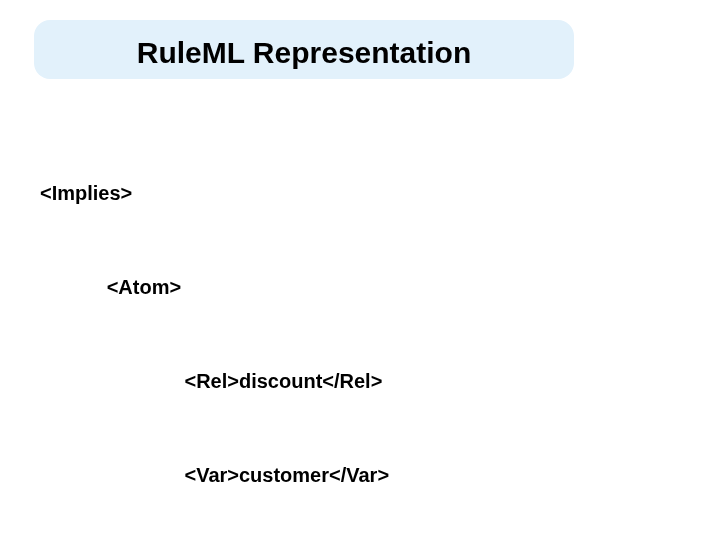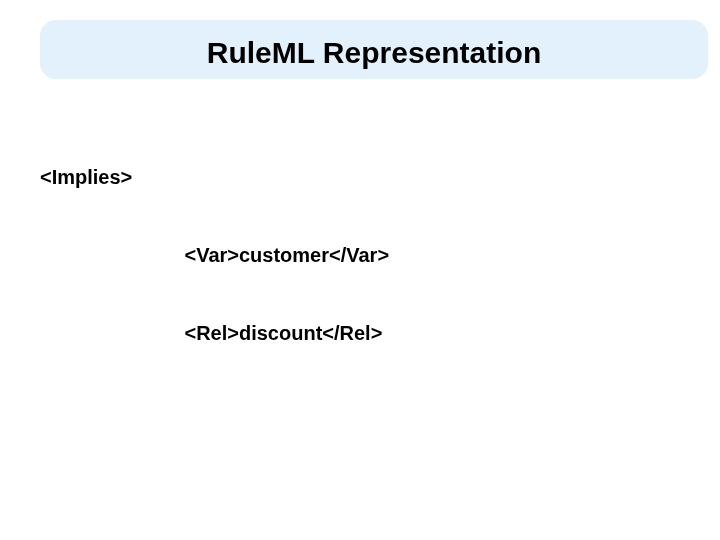--- a/index.html
+++ b/index.html
@@ -21,9 +21,9 @@
   }
   .title-box {
     position: absolute;
-    left: 40px;
+    left: 34px;
     top: 20px;
-    width: 668px;
+    width: 540px;
     height: 59px;
     background: var(--title-box-bg, #e2f1fb);
     border-radius: 16px;

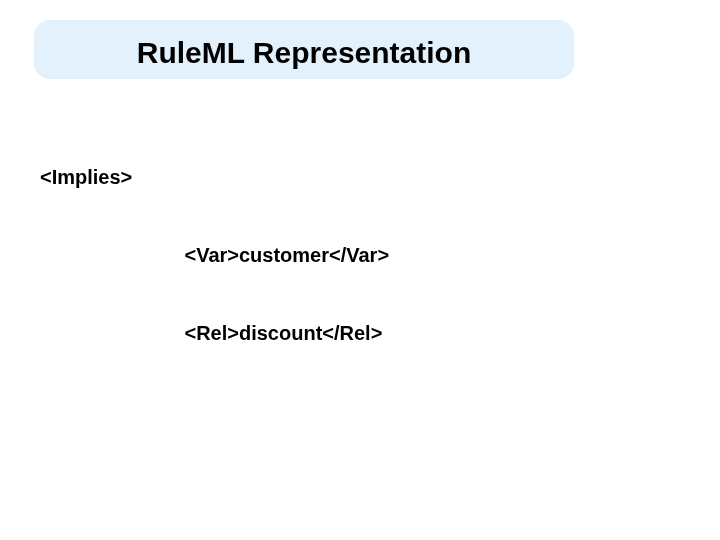--- a/index.html
+++ b/index.html
@@ -50,6 +50,7 @@
   }
   .code-line {
     height: 26px;
+    margin-top: 16px;
   }
 </style>
 </head>

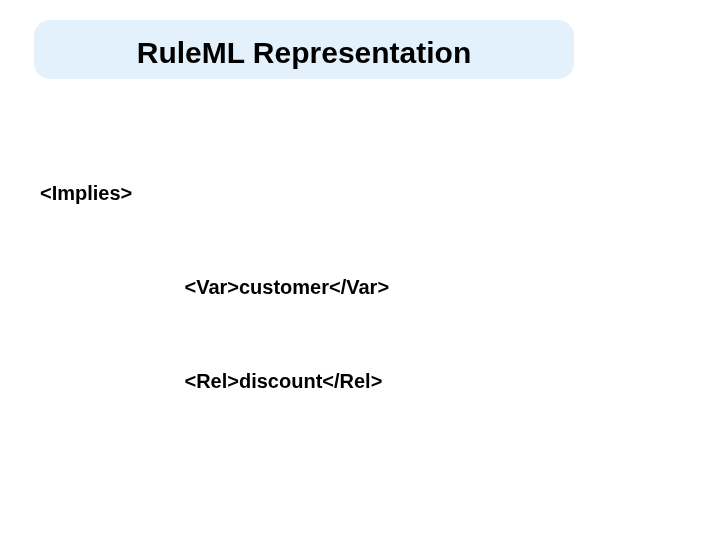--- a/index.html
+++ b/index.html
@@ -64,6 +64,7 @@
 
   <div class="code-block">
     <div class="code-line">&lt;Implies&gt;</div>
+    <div class="code-line">            &lt;Atom&gt;</div>
     <div class="code-line">                          &lt;Var&gt;customer&lt;/Var&gt;</div>
     <div class="code-line">                          &lt;Rel&gt;discount&lt;/Rel&gt;</div>
     

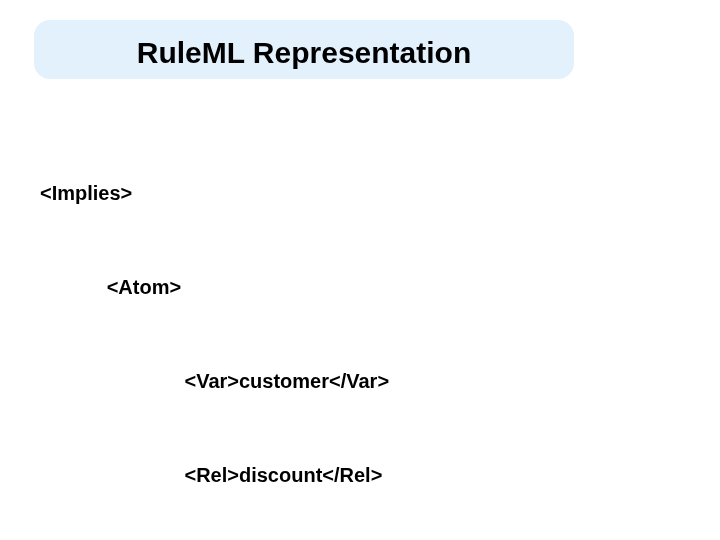--- a/index.html
+++ b/index.html
@@ -65,8 +65,8 @@
   <div class="code-block">
     <div class="code-line">&lt;Implies&gt;</div>
     <div class="code-line">            &lt;Atom&gt;</div>
+    <div class="code-line">                          &lt;Rel&gt;discount&lt;/Rel&gt;</div>
     <div class="code-line">                          &lt;Var&gt;customer&lt;/Var&gt;</div>
-    <div class="code-line">                          &lt;Rel&gt;discount&lt;/Rel&gt;</div>
     
     
     

